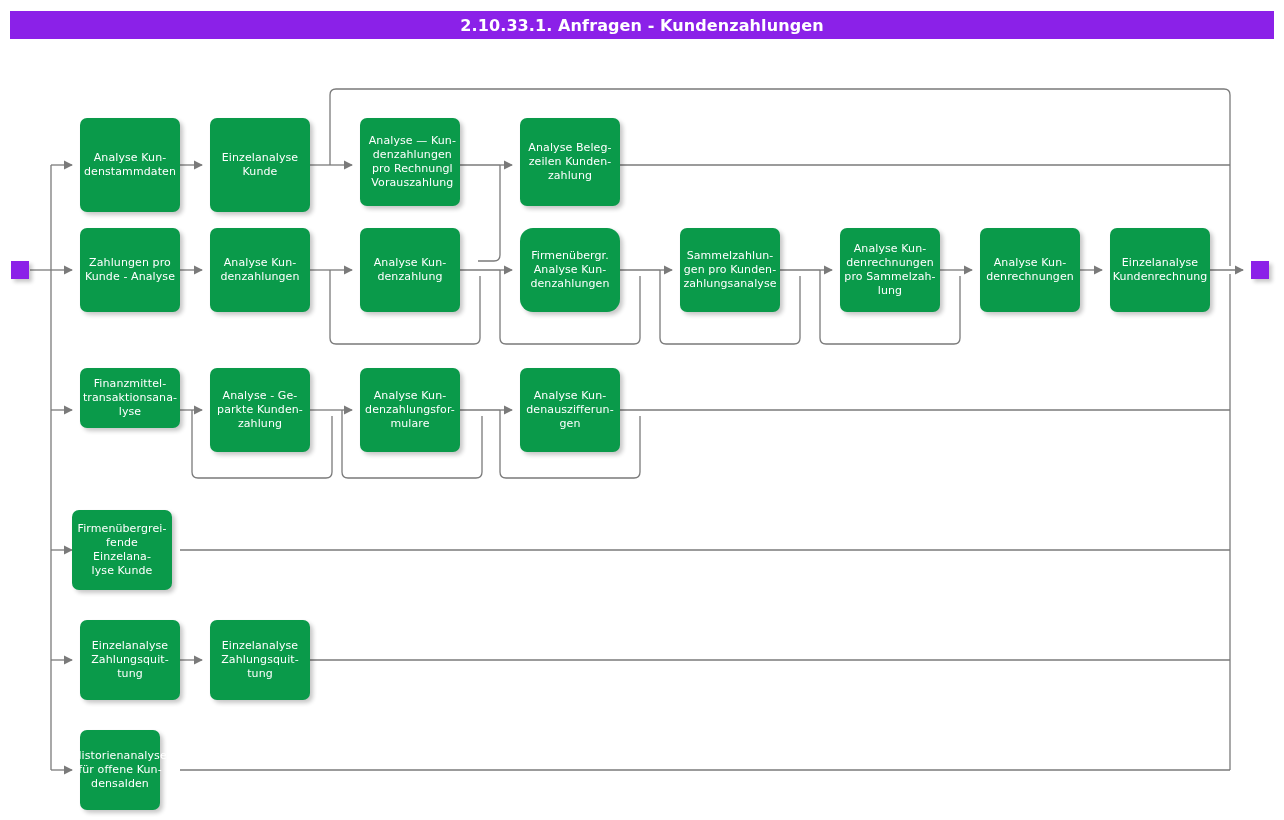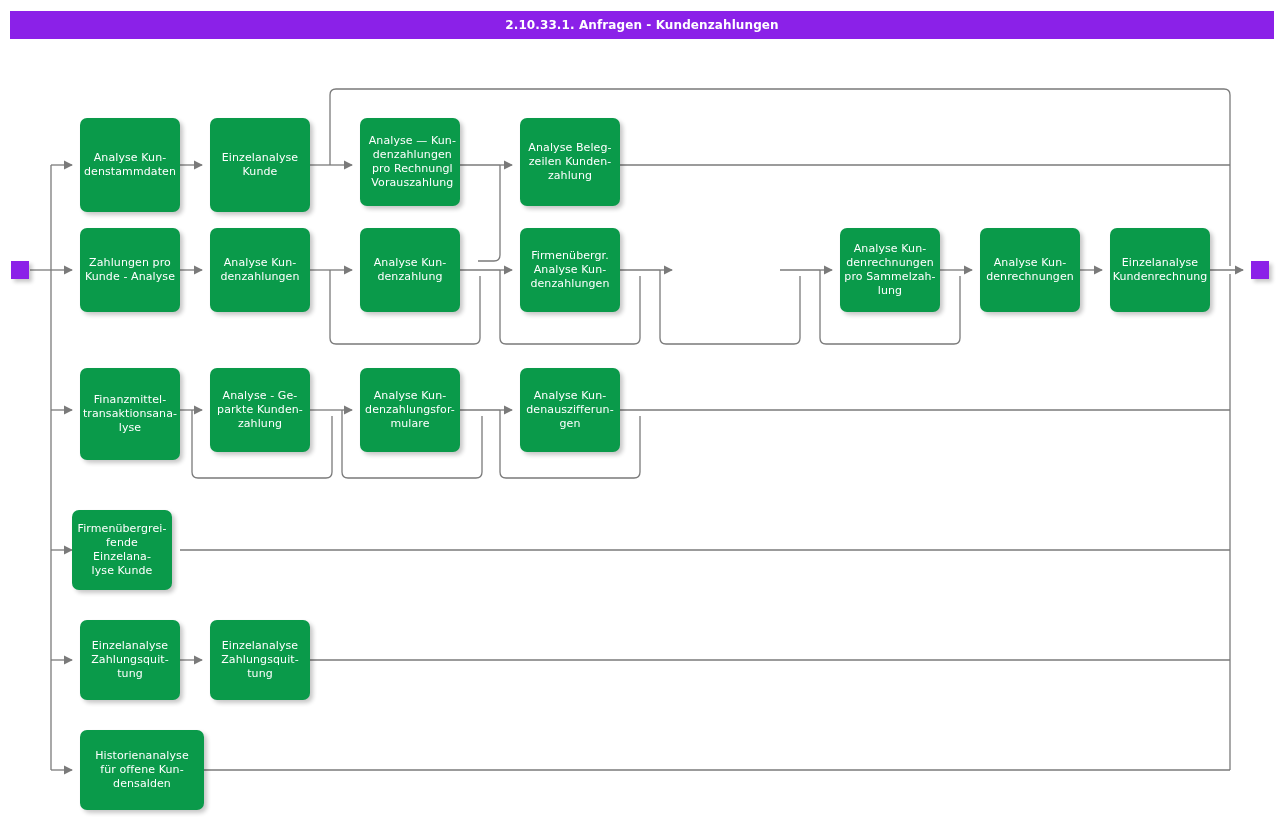--- a/index.html
+++ b/index.html
@@ -31,7 +31,7 @@
   }
   #title-bar .title-text {
     color: #ffffff;
-    font-size: 12px;
+    font-size: 16px;
     font-weight: bold;
     font-family: "DejaVu Sans", sans-serif;
     letter-spacing: 0.1px;

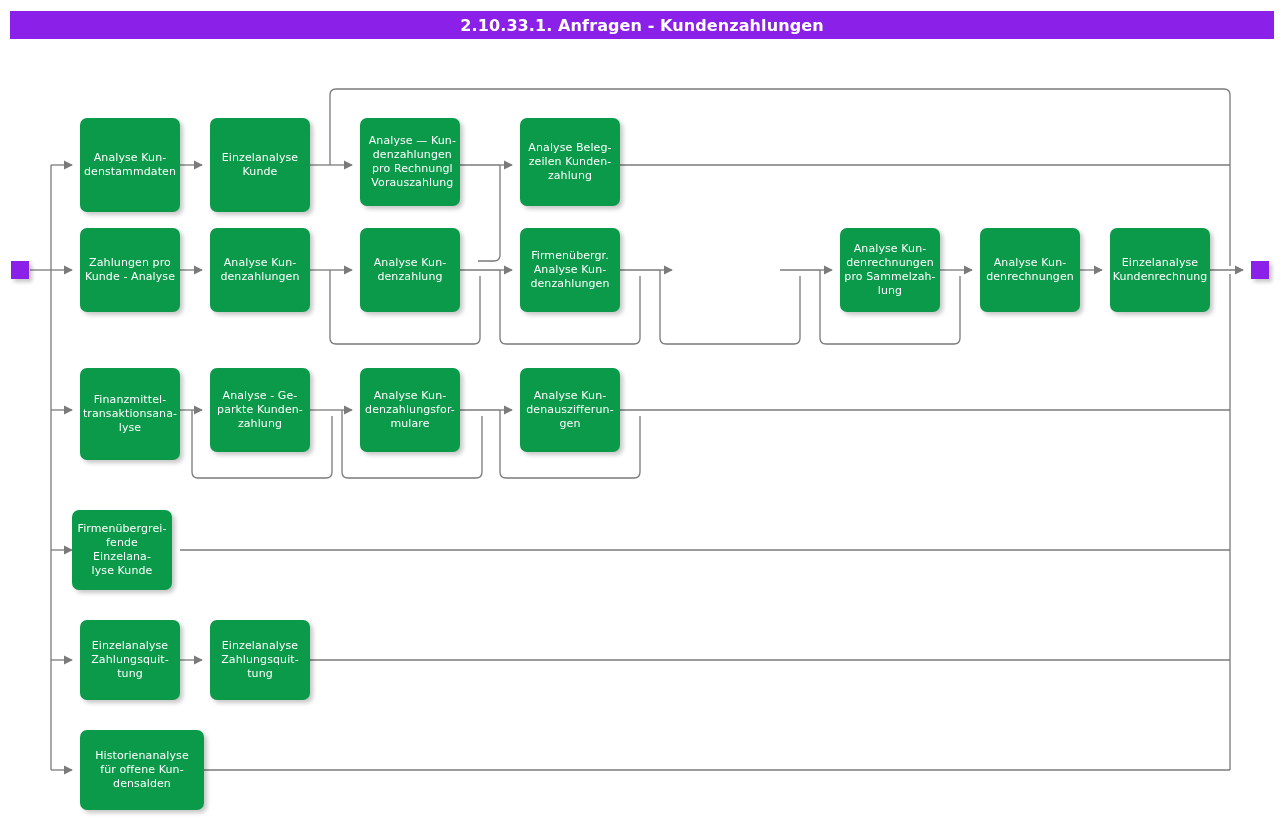--- a/index.html
+++ b/index.html
@@ -189,7 +189,7 @@
     <span class="node-label">Analyse Kun-
 denzahlung</span>
   </div>
-  <div class="node" style="left:520px; top:228px; width:100px; height:84px;">
+  <div class="node" style="left:520px; top:228px; width:100px; height:84px;border-radius:13px;">
     <span class="node-label">Firmenübergr.
 Analyse Kun-
 denzahlungen</span>

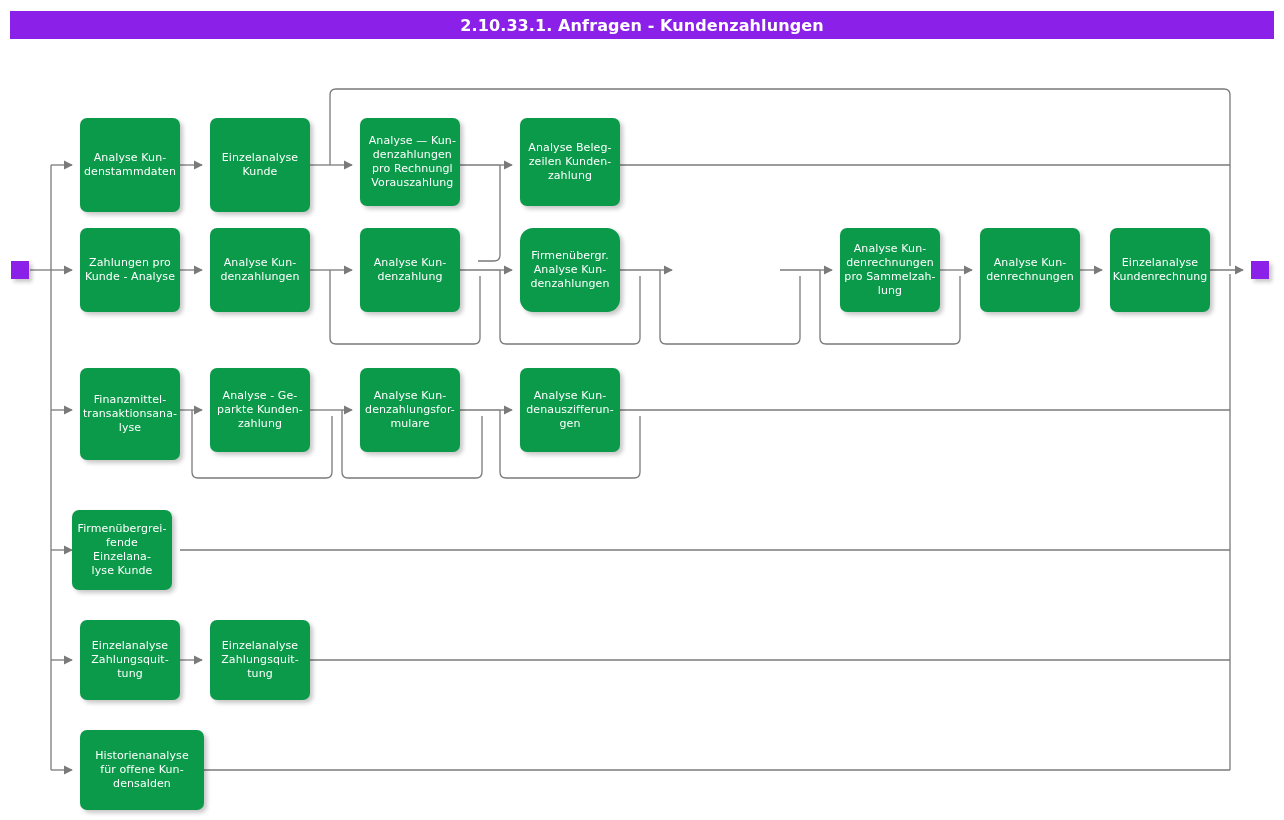--- a/index.html
+++ b/index.html
@@ -194,6 +194,11 @@
 Analyse Kun-
 denzahlungen</span>
   </div>
+  <div class="node" style="left:680px; top:228px; width:100px; height:84px;">
+    <span class="node-label">Sammelzahlun-
+gen pro Kunden-
+zahlungsanalyse</span>
+  </div>
   <div class="node" style="left:840px; top:228px; width:100px; height:84px;">
     <span class="node-label">Analyse Kun-
 denrechnungen

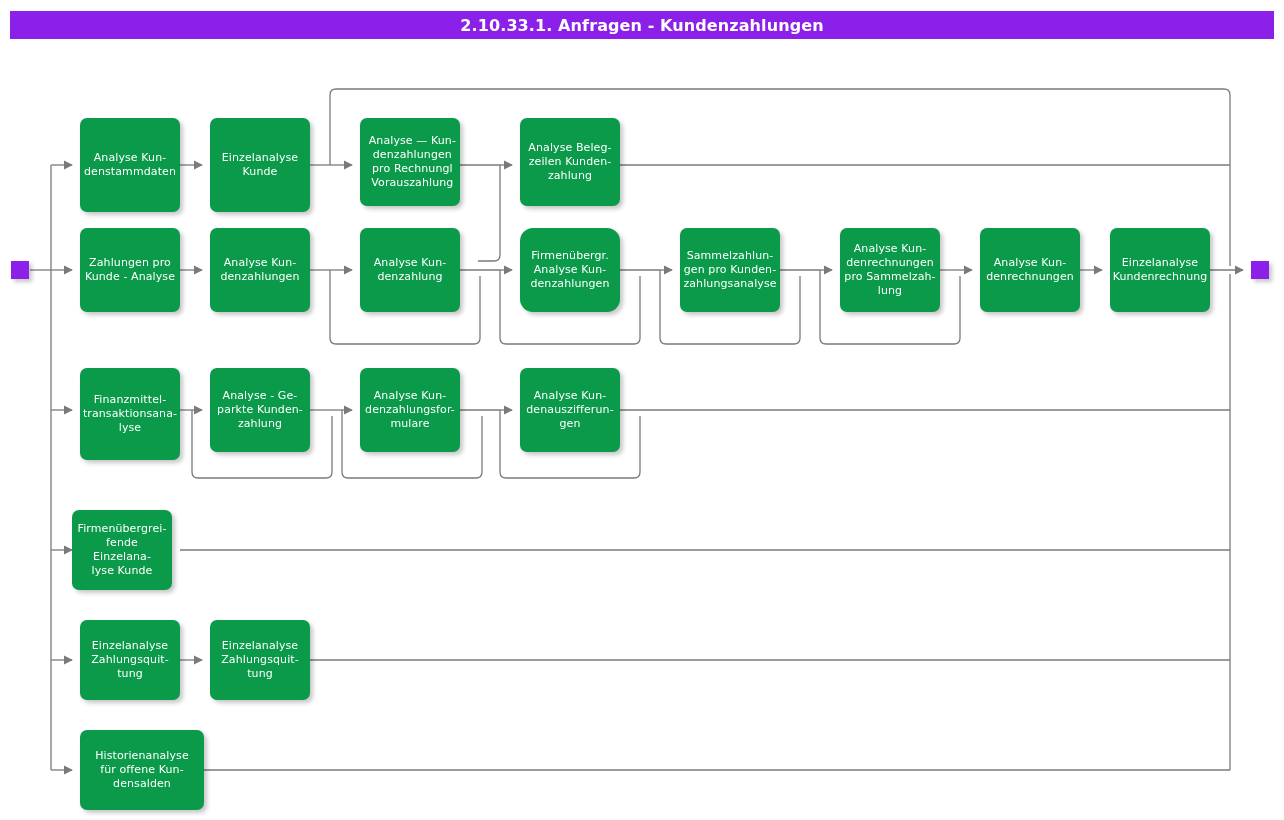--- a/index.html
+++ b/index.html
@@ -214,7 +214,7 @@
 Kundenrechnung</span>
   </div>
 
-  <div class="node" style="left:80px; top:368px; width:100px; height:92px;">
+  <div class="node" style="left:80px; top:368px; width:100px; height:60px;">
     <span class="node-label">Finanzmittel-
 transaktionsana-
 lyse</span>

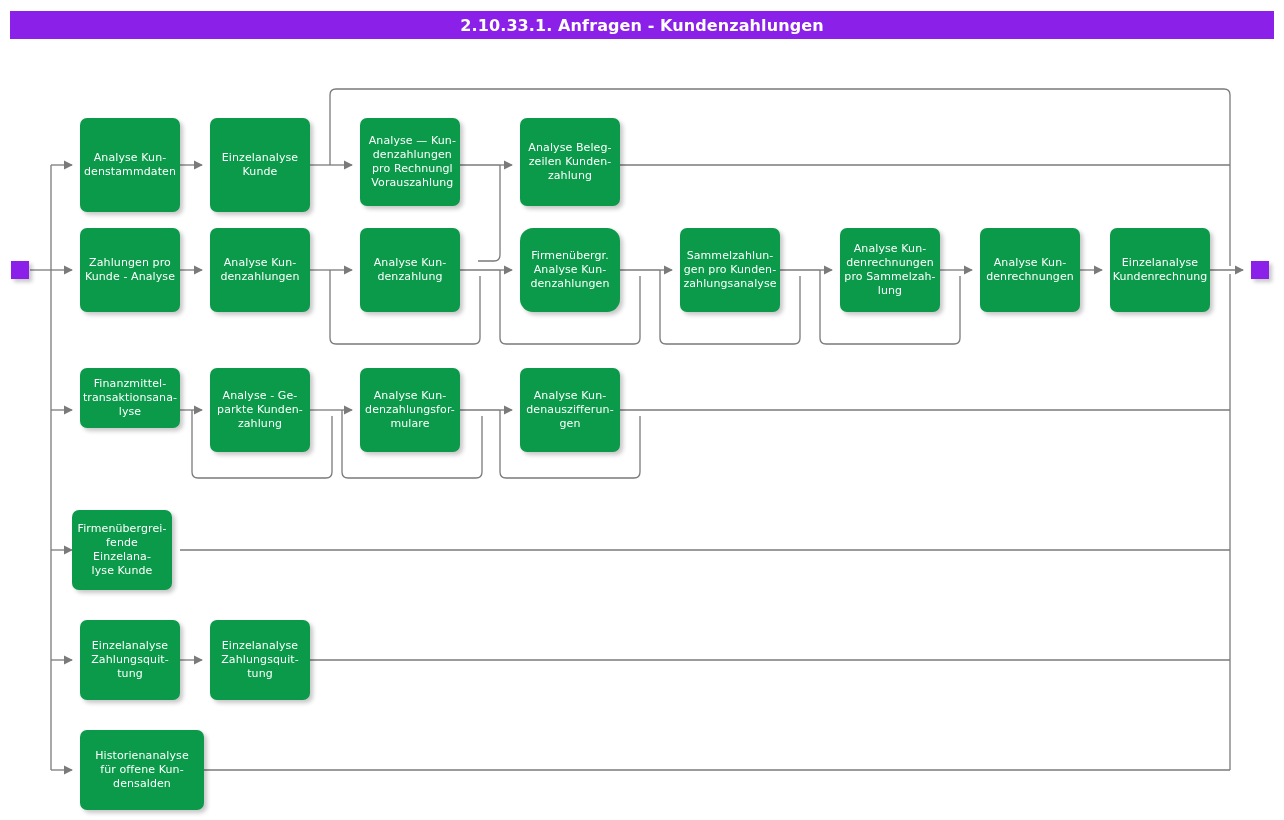--- a/index.html
+++ b/index.html
@@ -252,7 +252,7 @@
 tung</span>
   </div>
 
-  <div class="node" style="left:80px; top:730px; width:124px; height:80px;">
+  <div class="node" style="left:80px; top:730px; width:80px; height:80px;">
     <span class="node-label">Historienanalyse
 für offene Kun-
 densalden</span>

